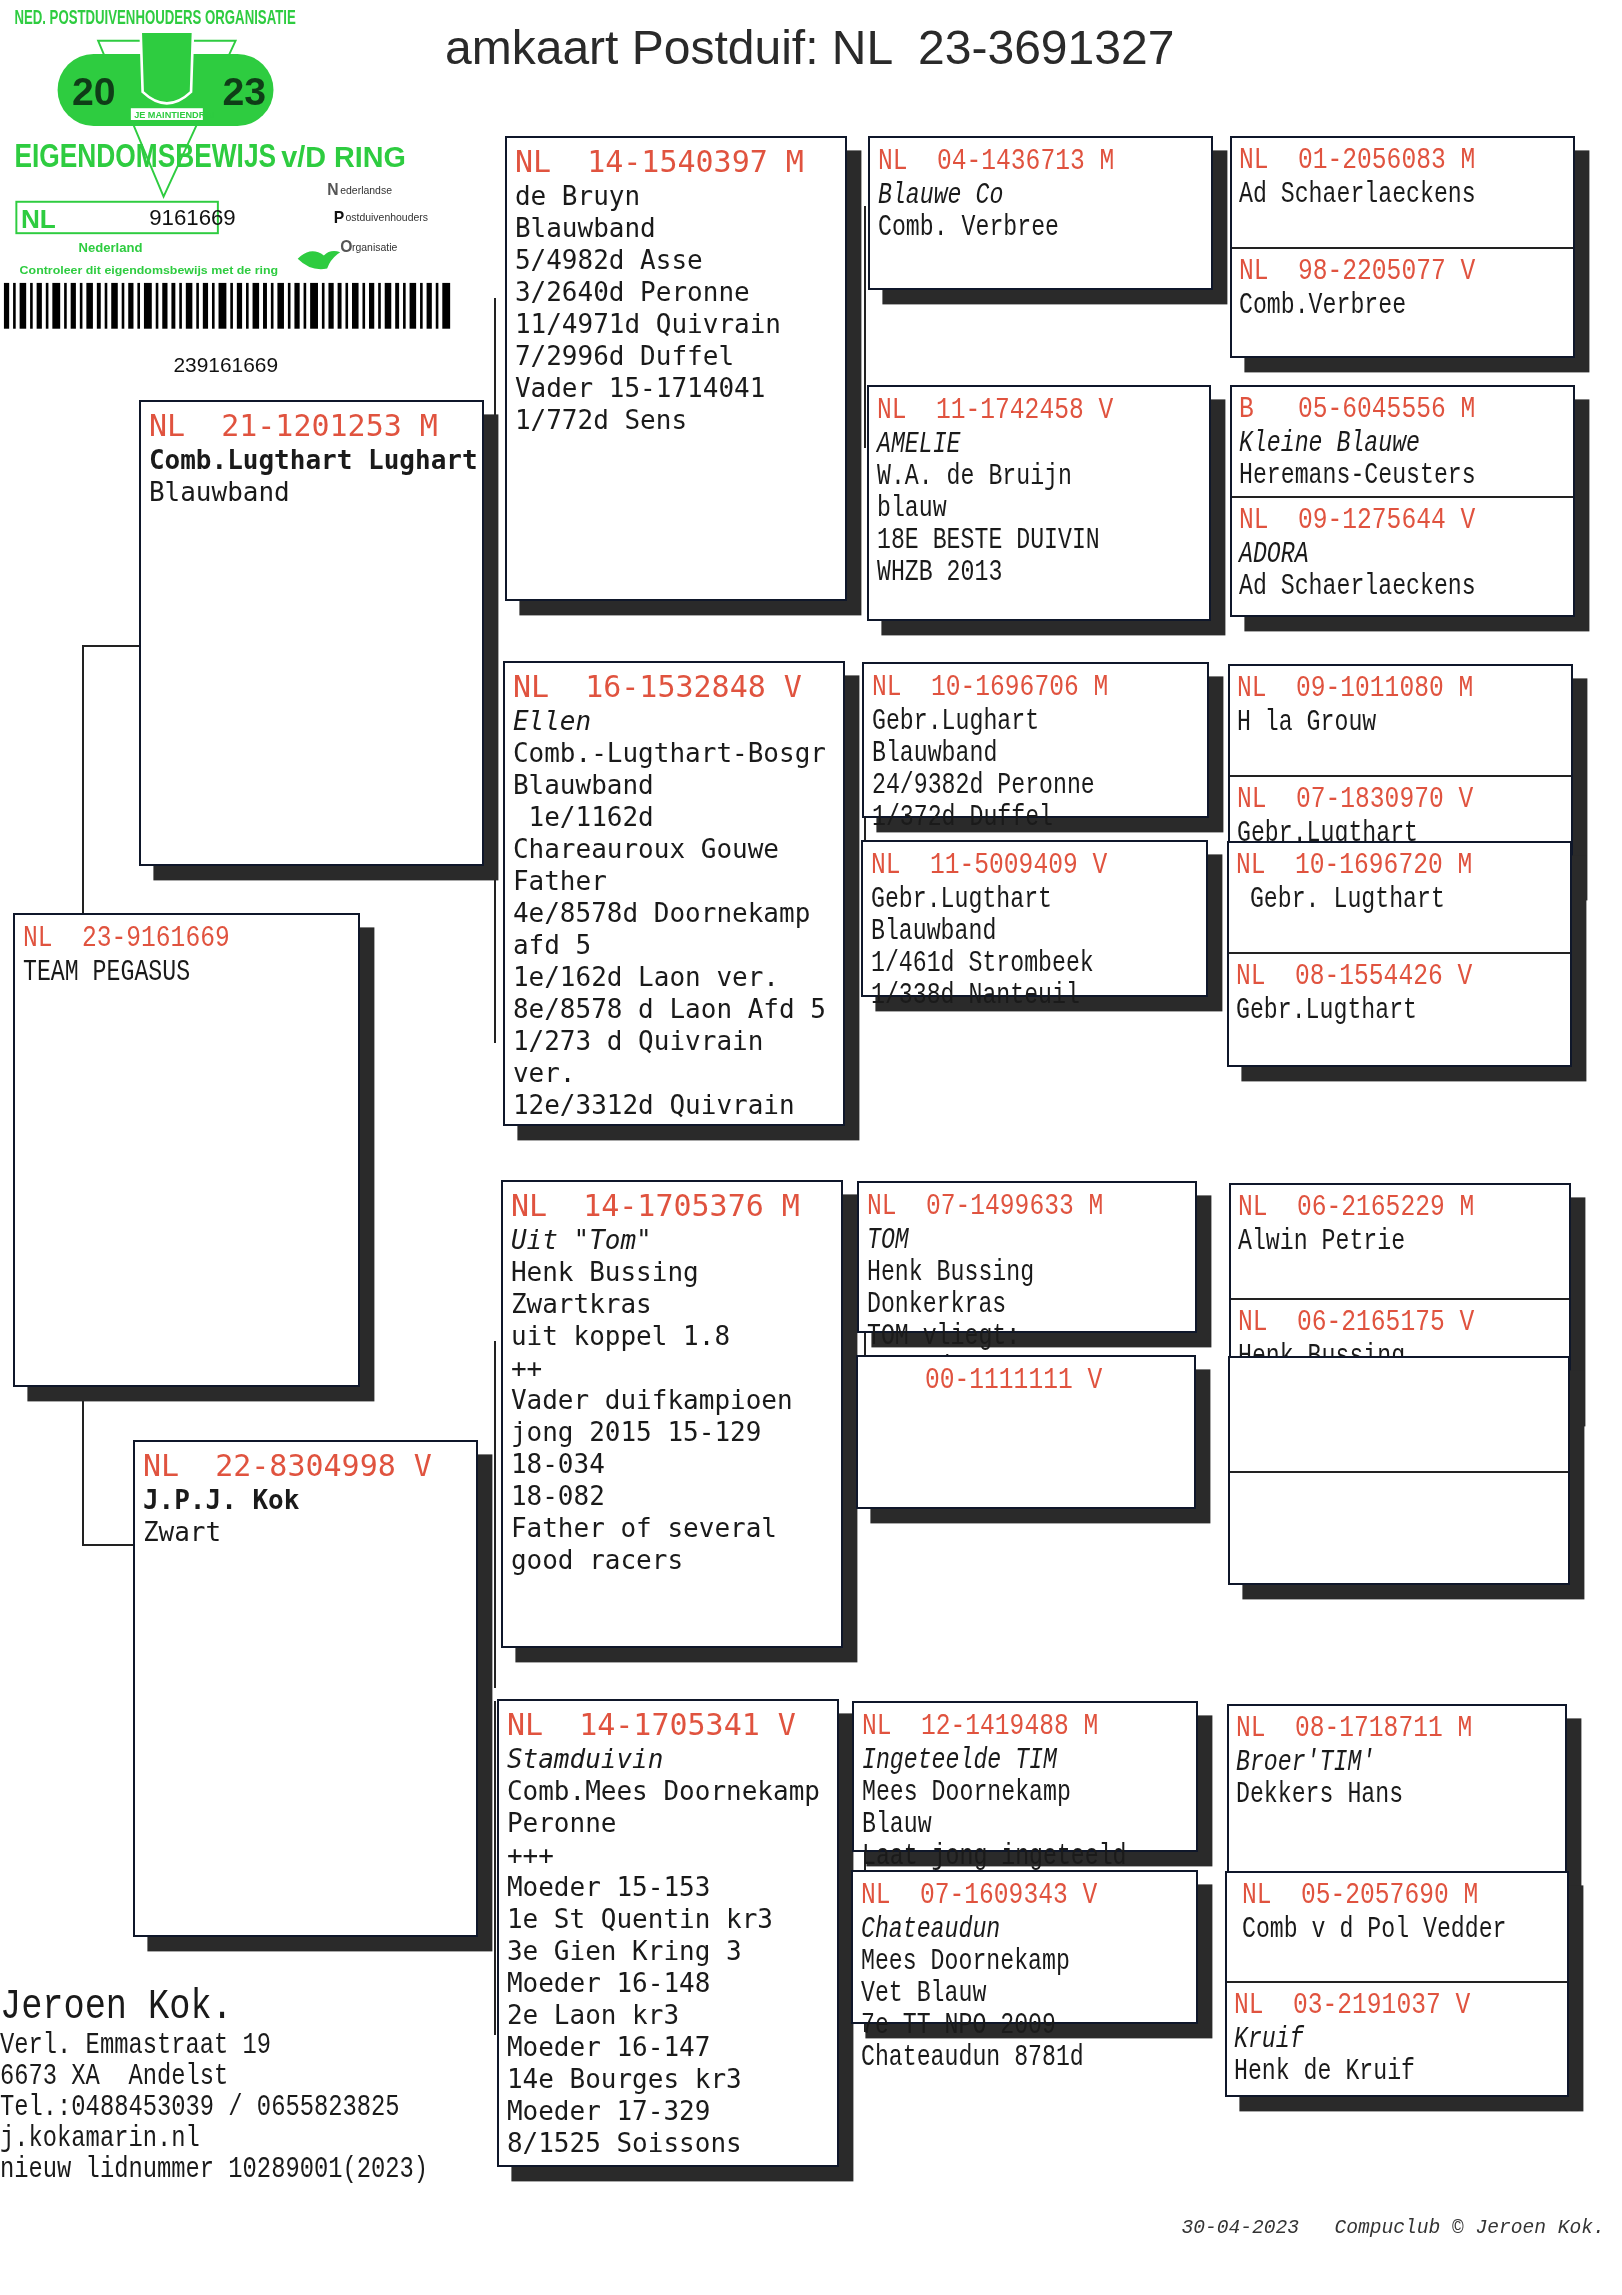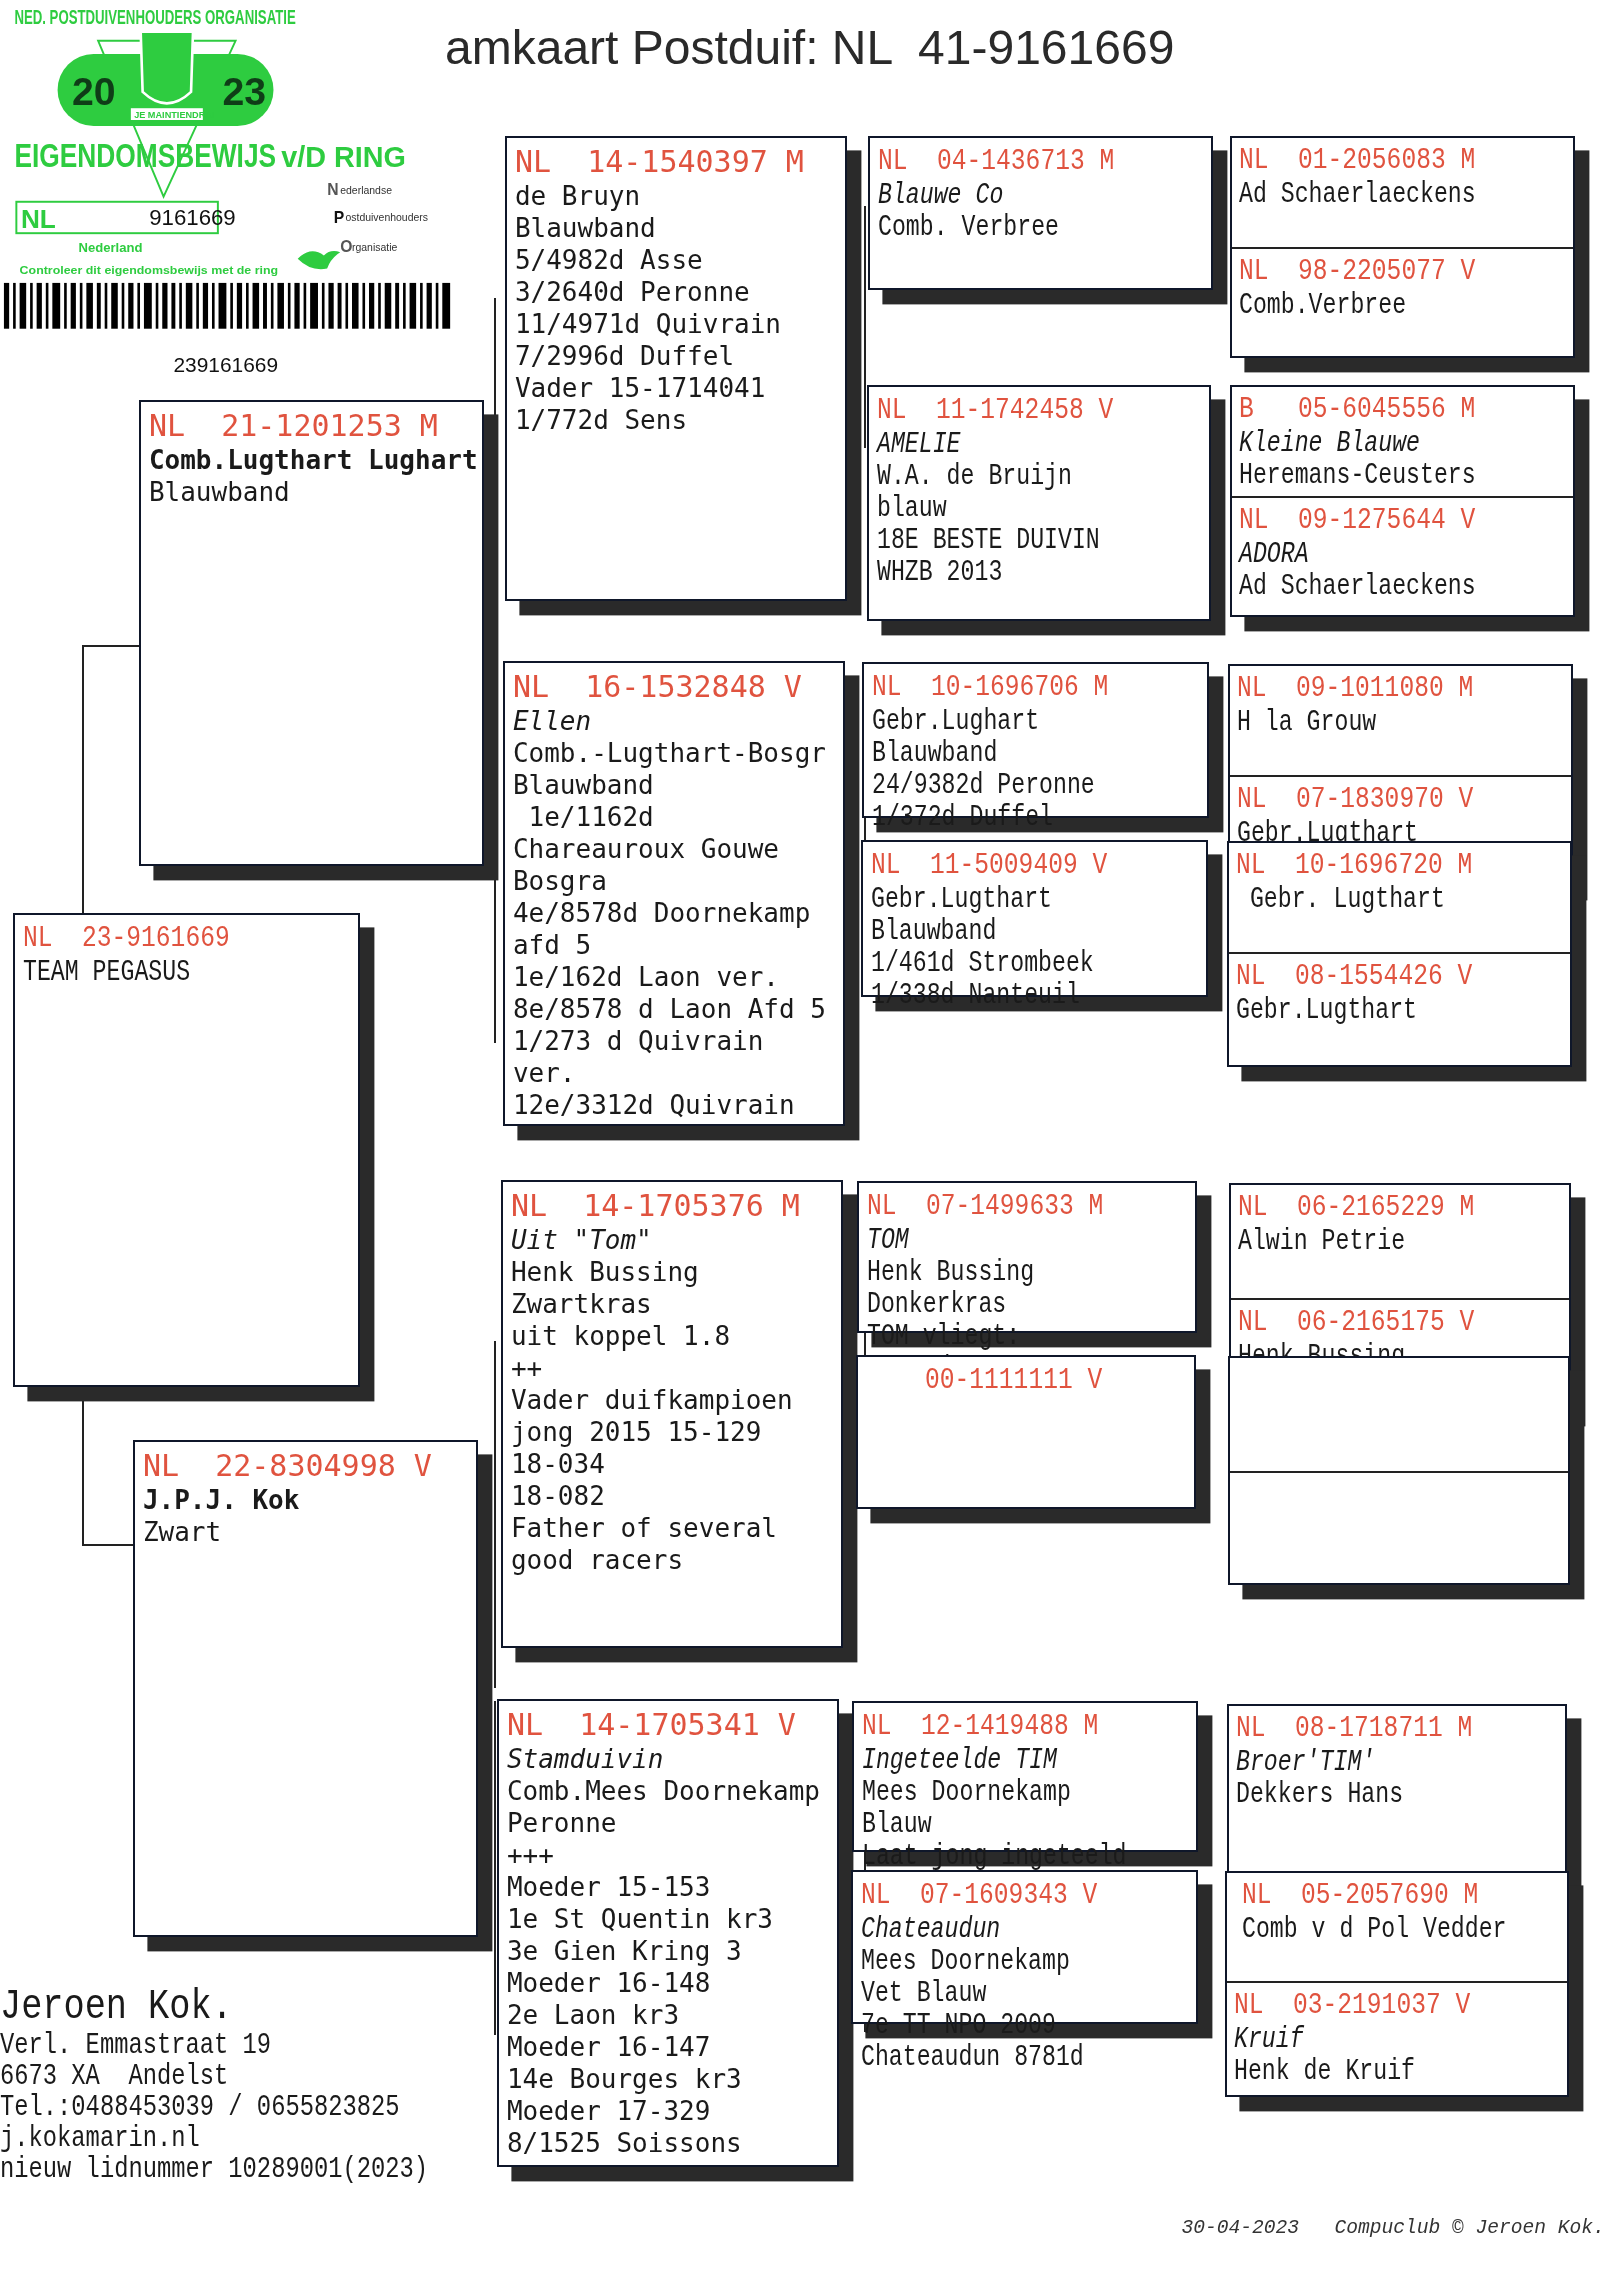--- a/index.html
+++ b/index.html
@@ -26,7 +26,7 @@
 </head>
 <body>
 
-<div class="title">amkaart Postduif: NL  41-9161669</div>
+<div class="title">amkaart Postduif: NL  23-3691327</div>
 
 <div class="card">
   <svg width="458" height="380" viewBox="0 0 700 580">

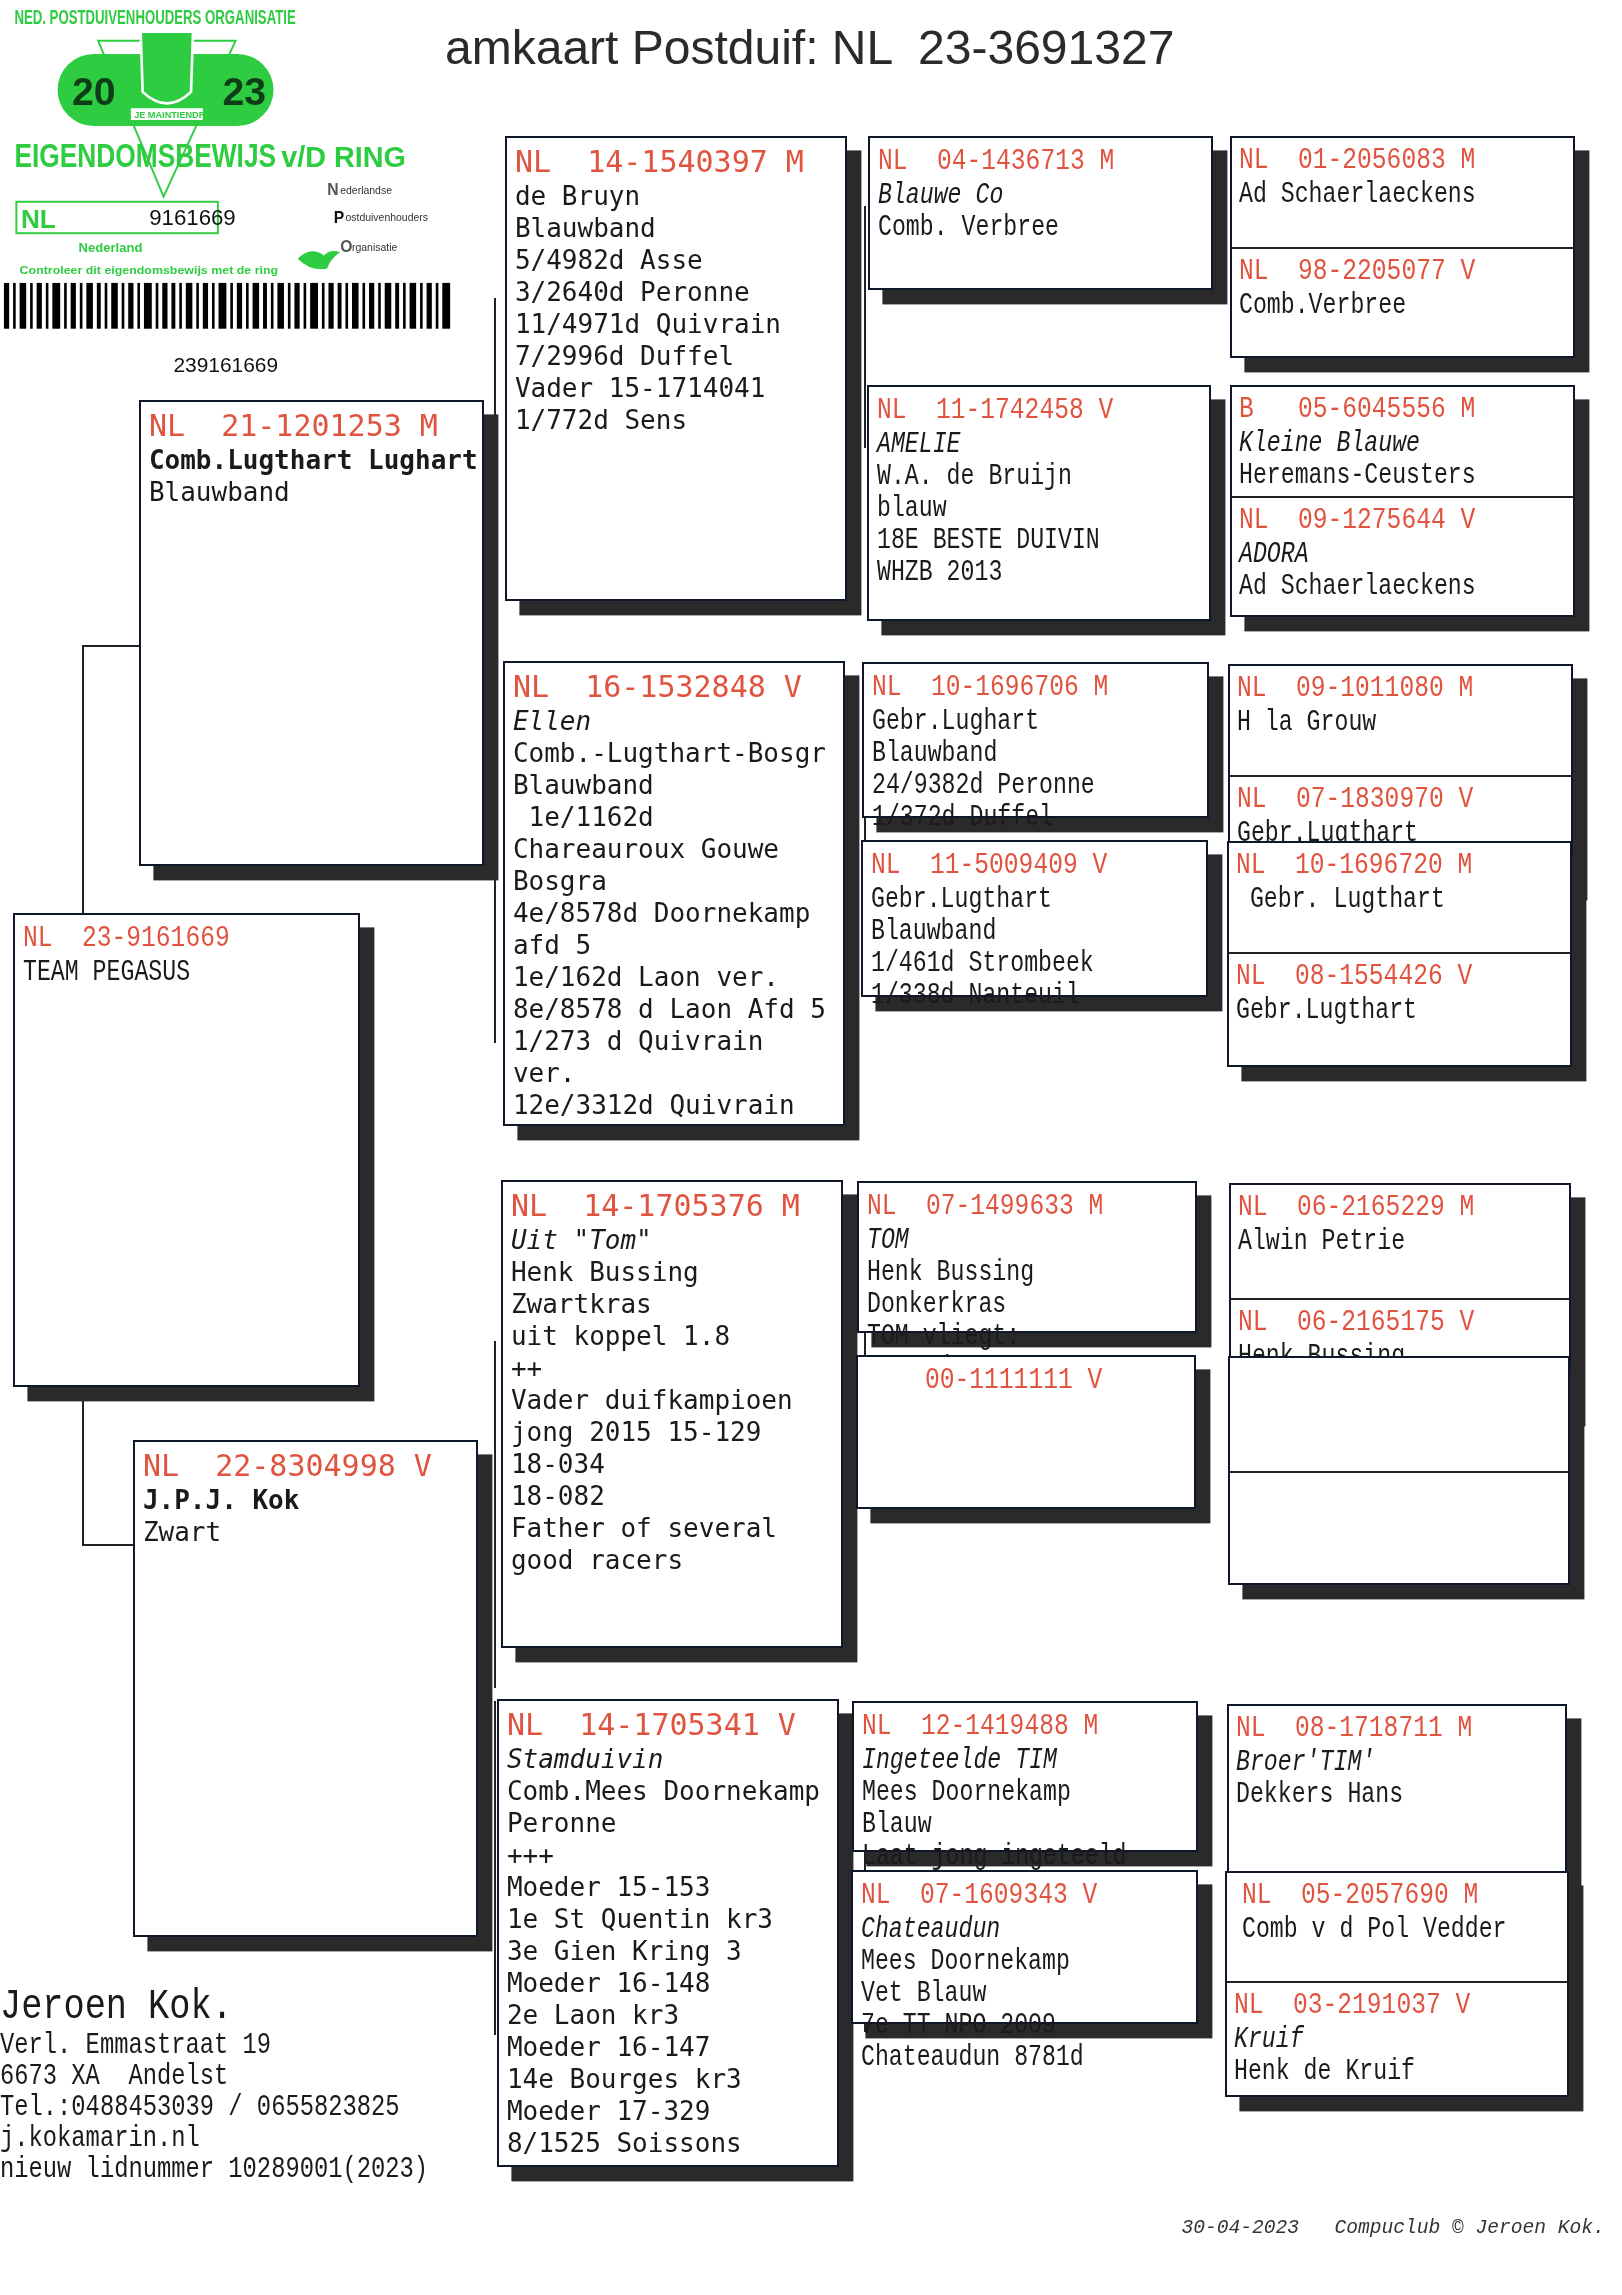--- a/index.html
+++ b/index.html
@@ -172,7 +172,7 @@
   <div class="txt">Blauwband</div>
   <div class="txt"> 1e/1162d</div>
   <div class="txt">Chareauroux Gouwe</div>
-  <div class="txt">Bosgra</div>
+  <div class="txt">Father</div>
   <div class="txt">4e/8578d Doornekamp</div>
   <div class="txt">afd 5</div>
   <div class="txt">1e/162d Laon ver.</div>

